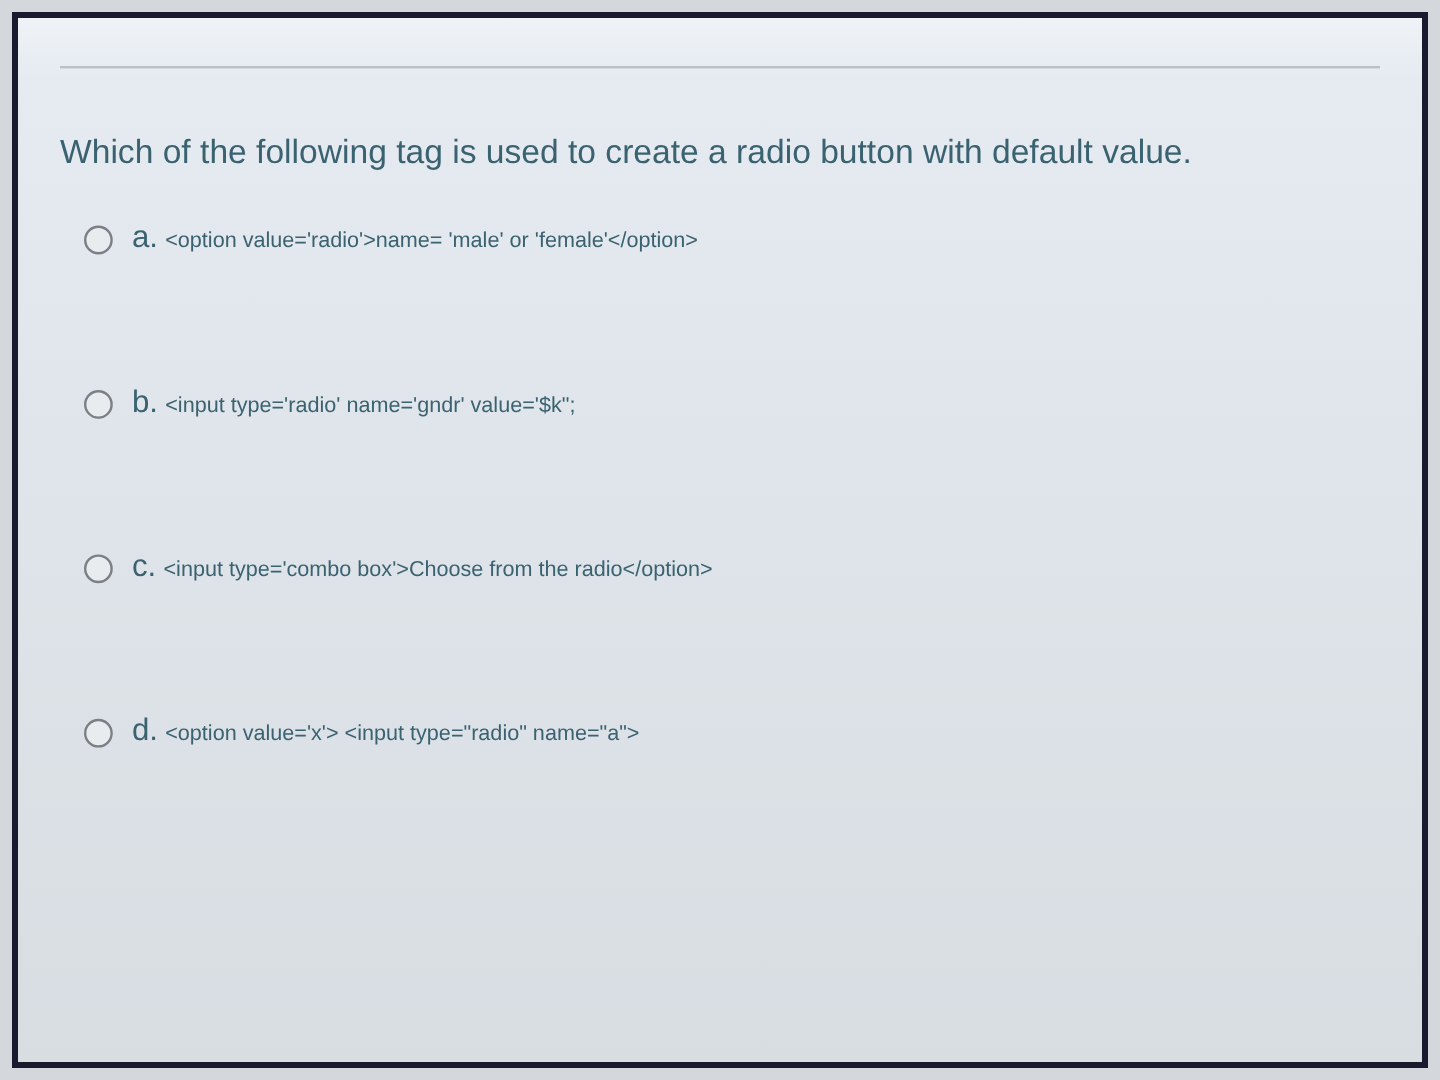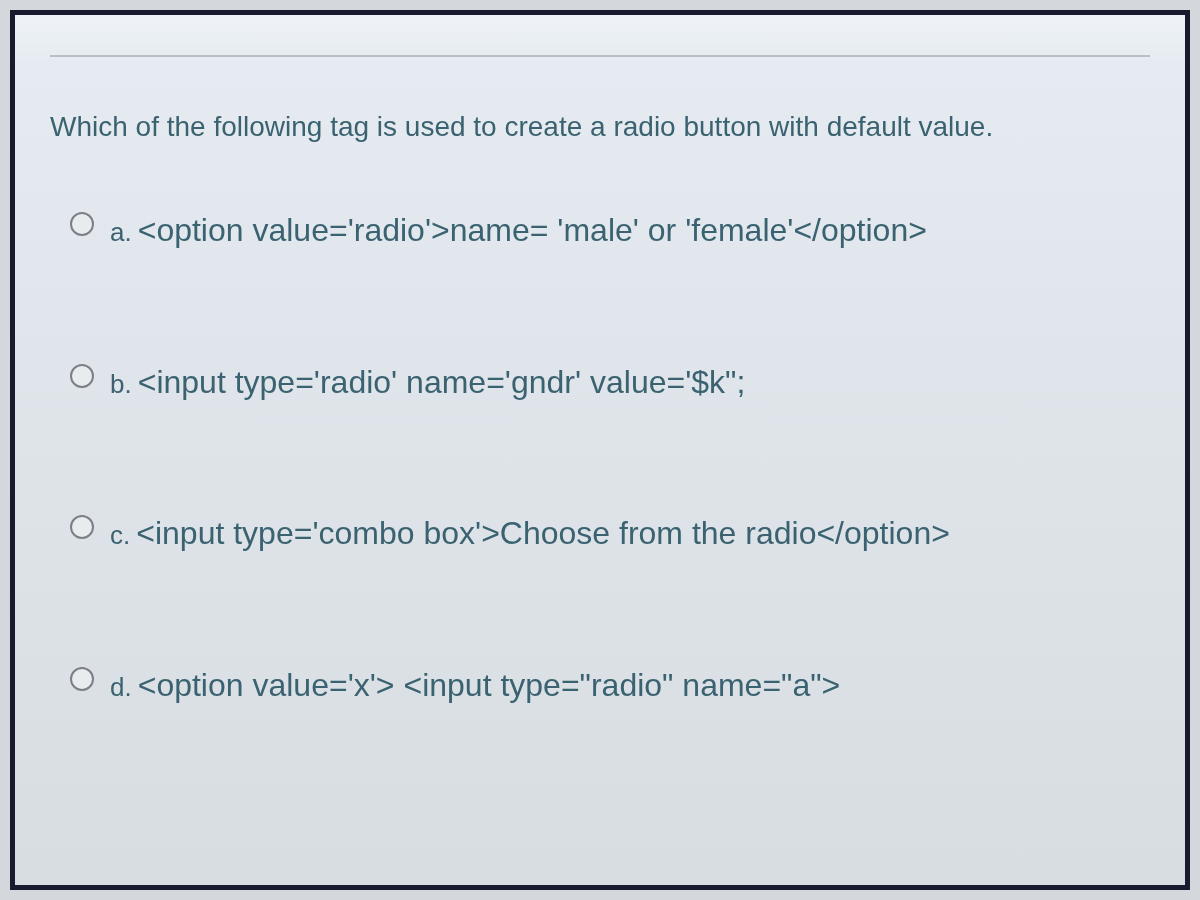--- a/index.html
+++ b/index.html
@@ -35,7 +35,7 @@
       color: #3a6270;
       font-size: 28px;
       line-height: 1.4;
-      margin-bottom: 64px;
+      margin-bottom: 40px;
       font-weight: 400;
     }
     .options {

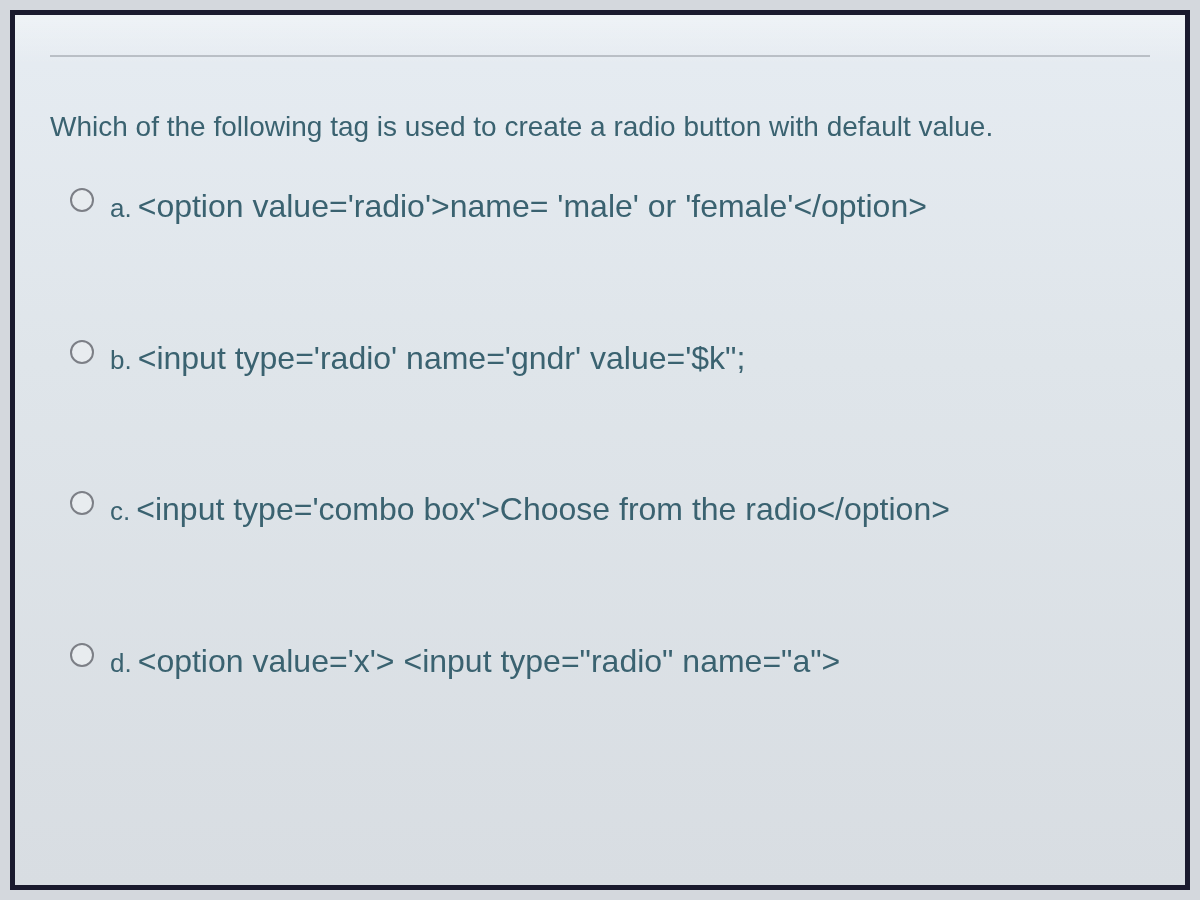--- a/index.html
+++ b/index.html
@@ -68,7 +68,7 @@
     }
     .option-text {
       color: #3a6270;
-      font-size: 32px;
+      font-size: 18px;
       font-weight: 400;
       line-height: 1.3;
     }

